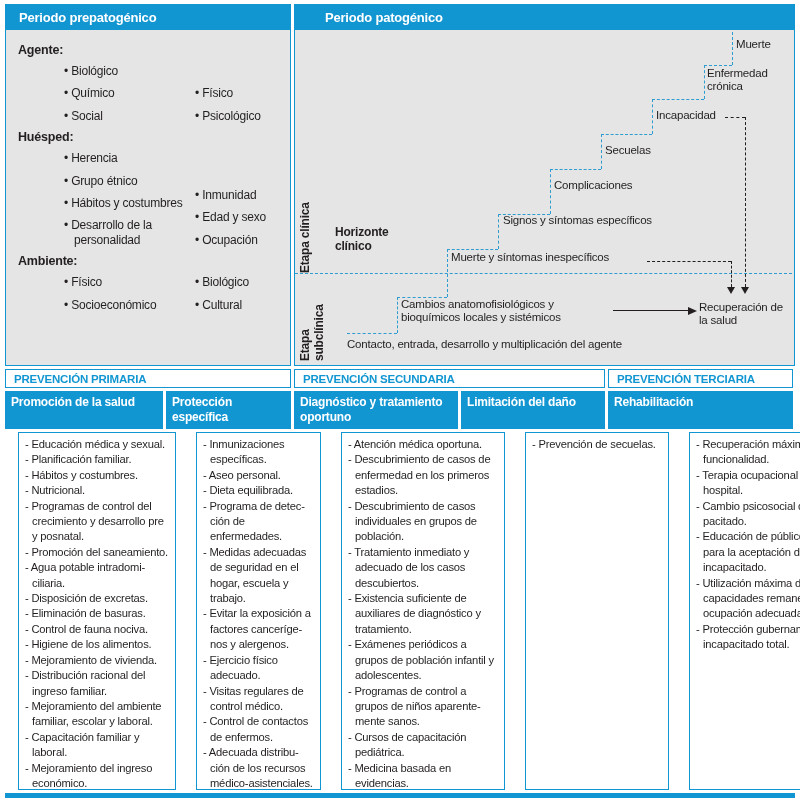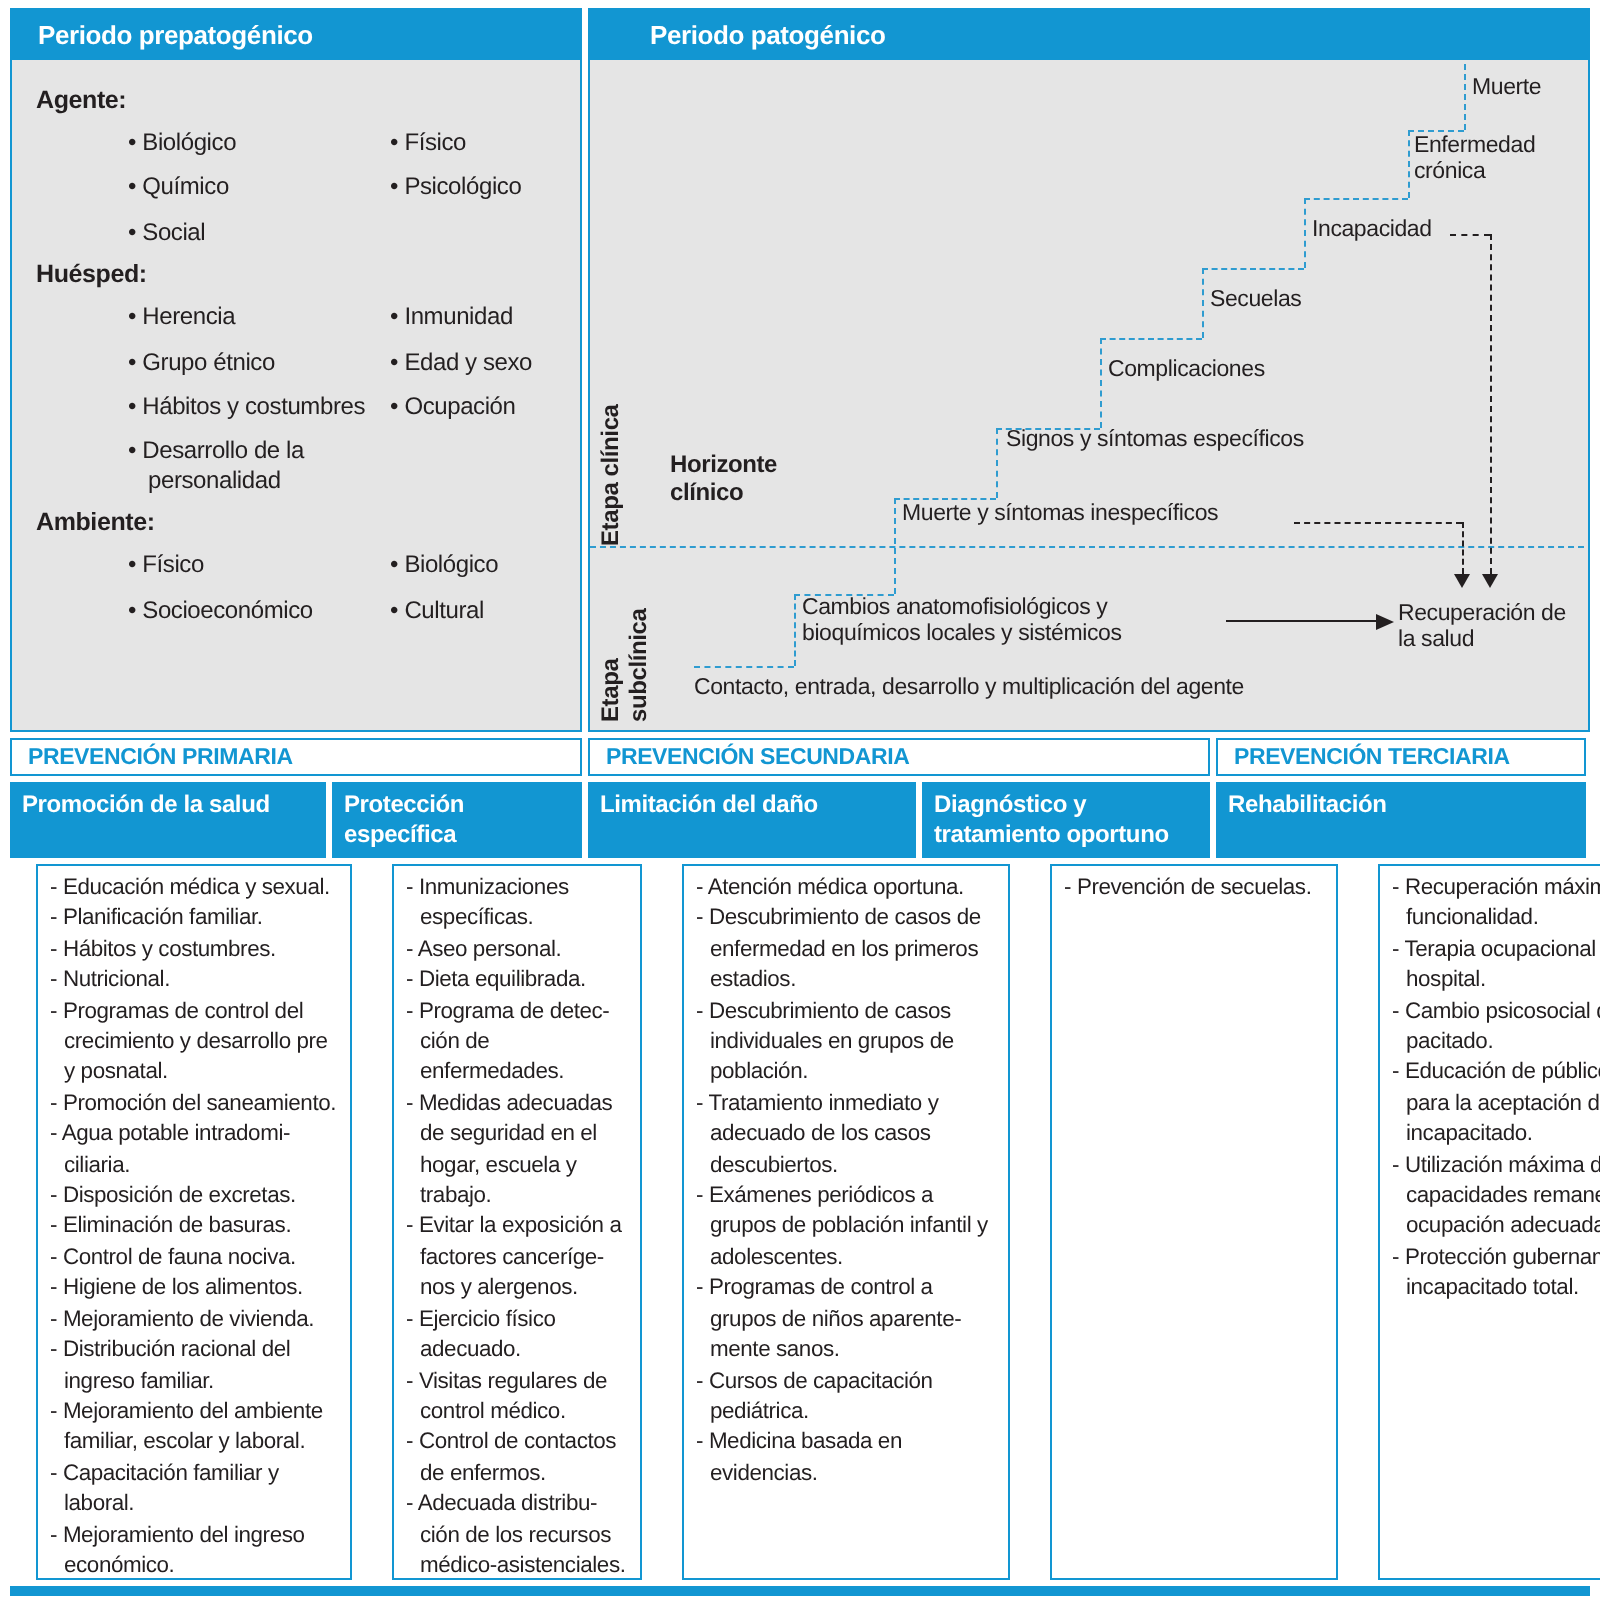--- a/index.html
+++ b/index.html
@@ -19,7 +19,7 @@
   
   .pre-content { padding:10px 0 0 12px; }
   .group-label { font-weight:bold; font-size:12.5px; margin:3px 0 7px; }
-  .cols { display:flex; padding-left:46px; margin-bottom:7px; }
+  .cols { display:flex; padding-left:46px; margin-bottom:7px;align-items:flex-end; }
   .bcol1 { width:138px; display:flex; flex-direction:column; gap:8px; }
   .bcol2 { width:100px; display:flex; flex-direction:column; gap:8px; }
   .bullet { font-size:12px; line-height:1.2; padding-left:10px; text-indent:-10px; }

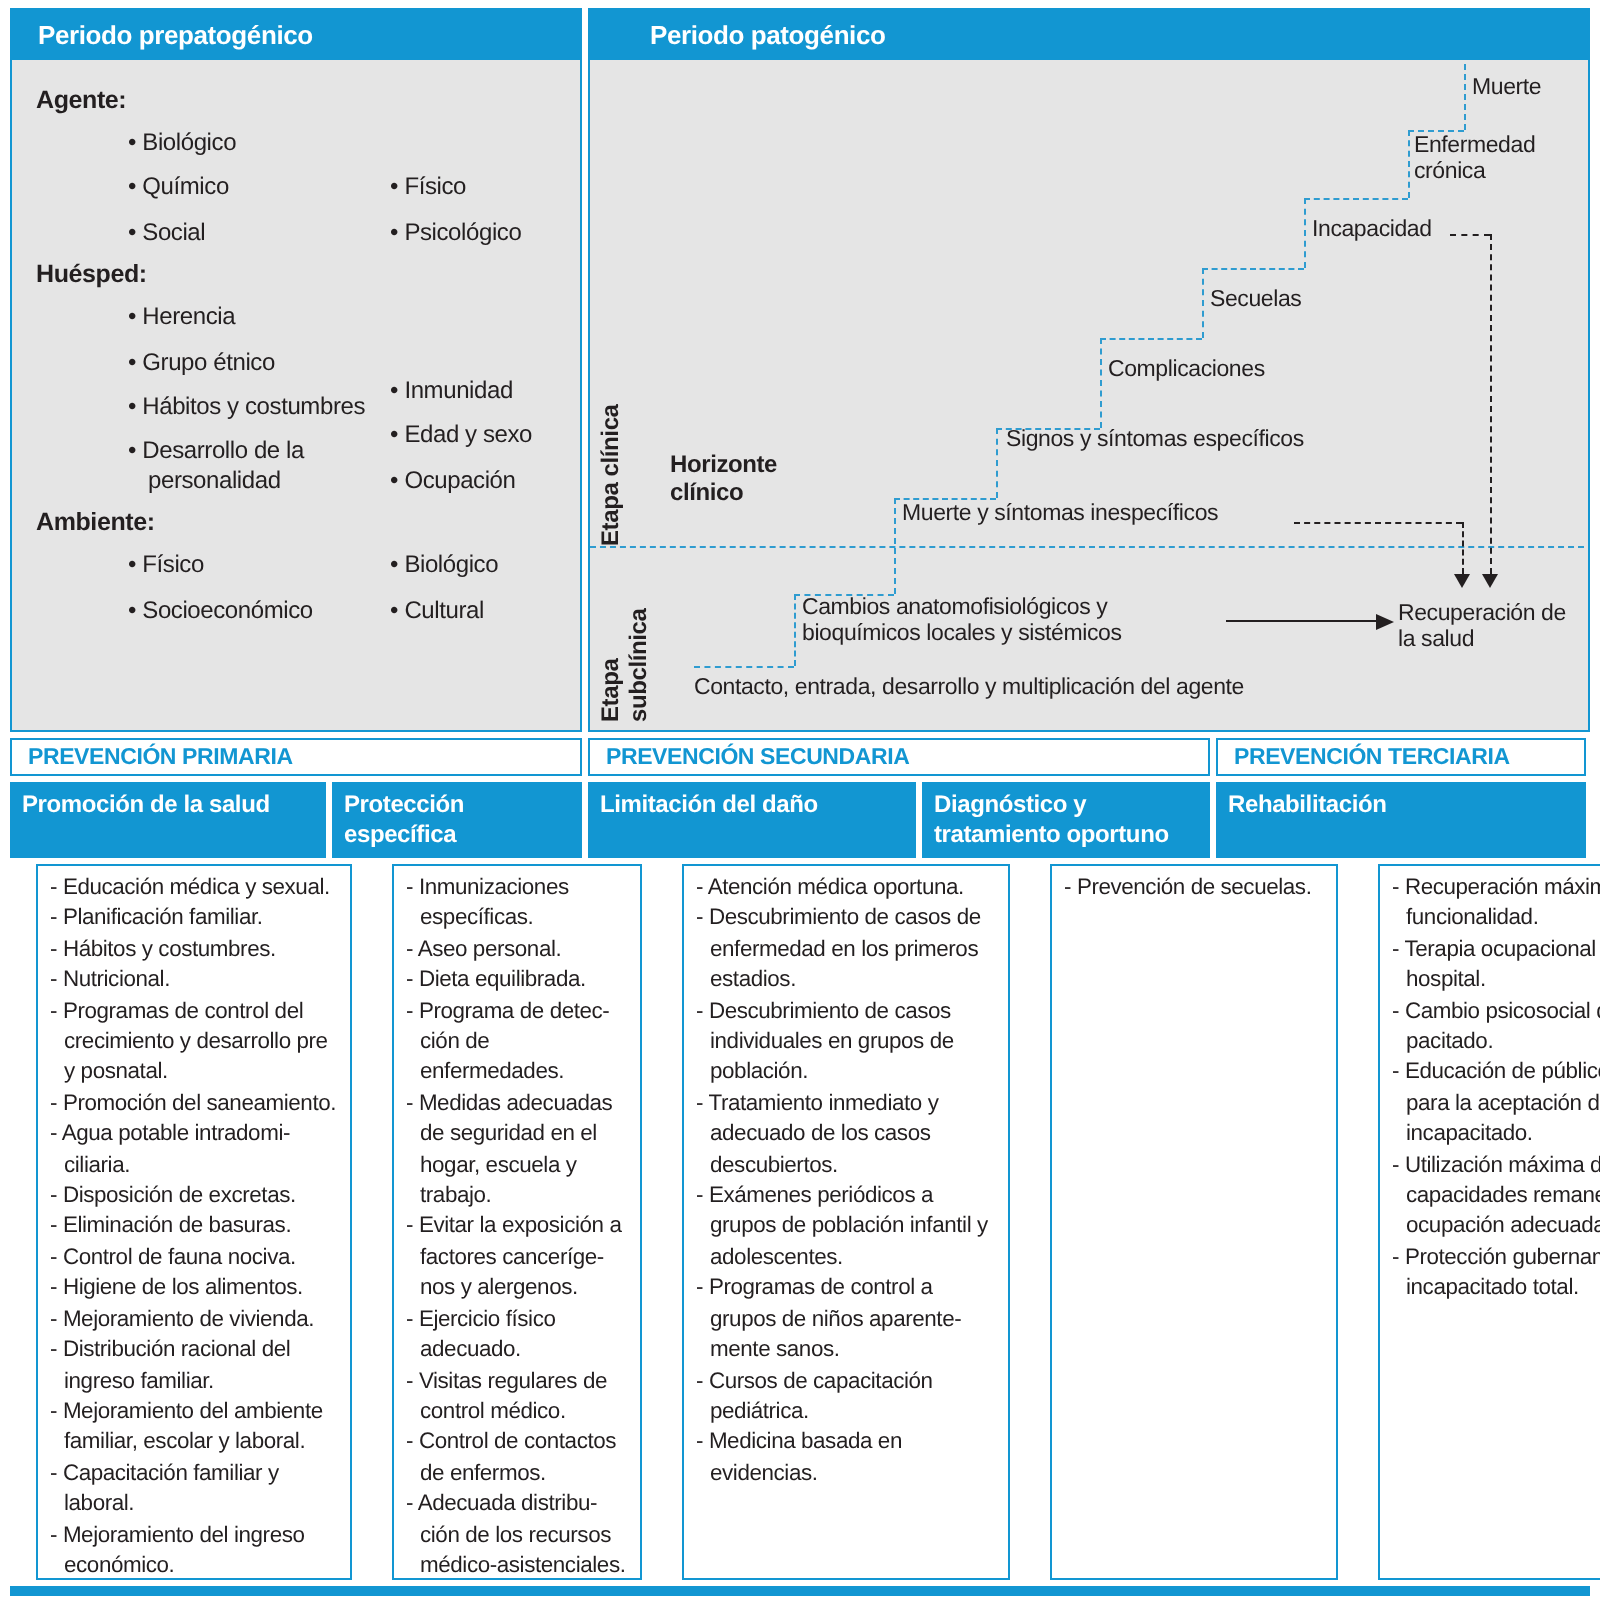--- a/index.html
+++ b/index.html
@@ -161,8 +161,8 @@
   <div class="heads">
     <div class="head-cell">Promoción de la salud</div>
     <div class="head-cell">Protección específica</div>
+    <div class="head-cell">Diagnóstico y tratamiento oportuno</div>
     <div class="head-cell">Limitación del daño</div>
-    <div class="head-cell">Diagnóstico y tratamiento oportuno</div>
     <div class="head-cell">Rehabilitación</div>
   </div>
 

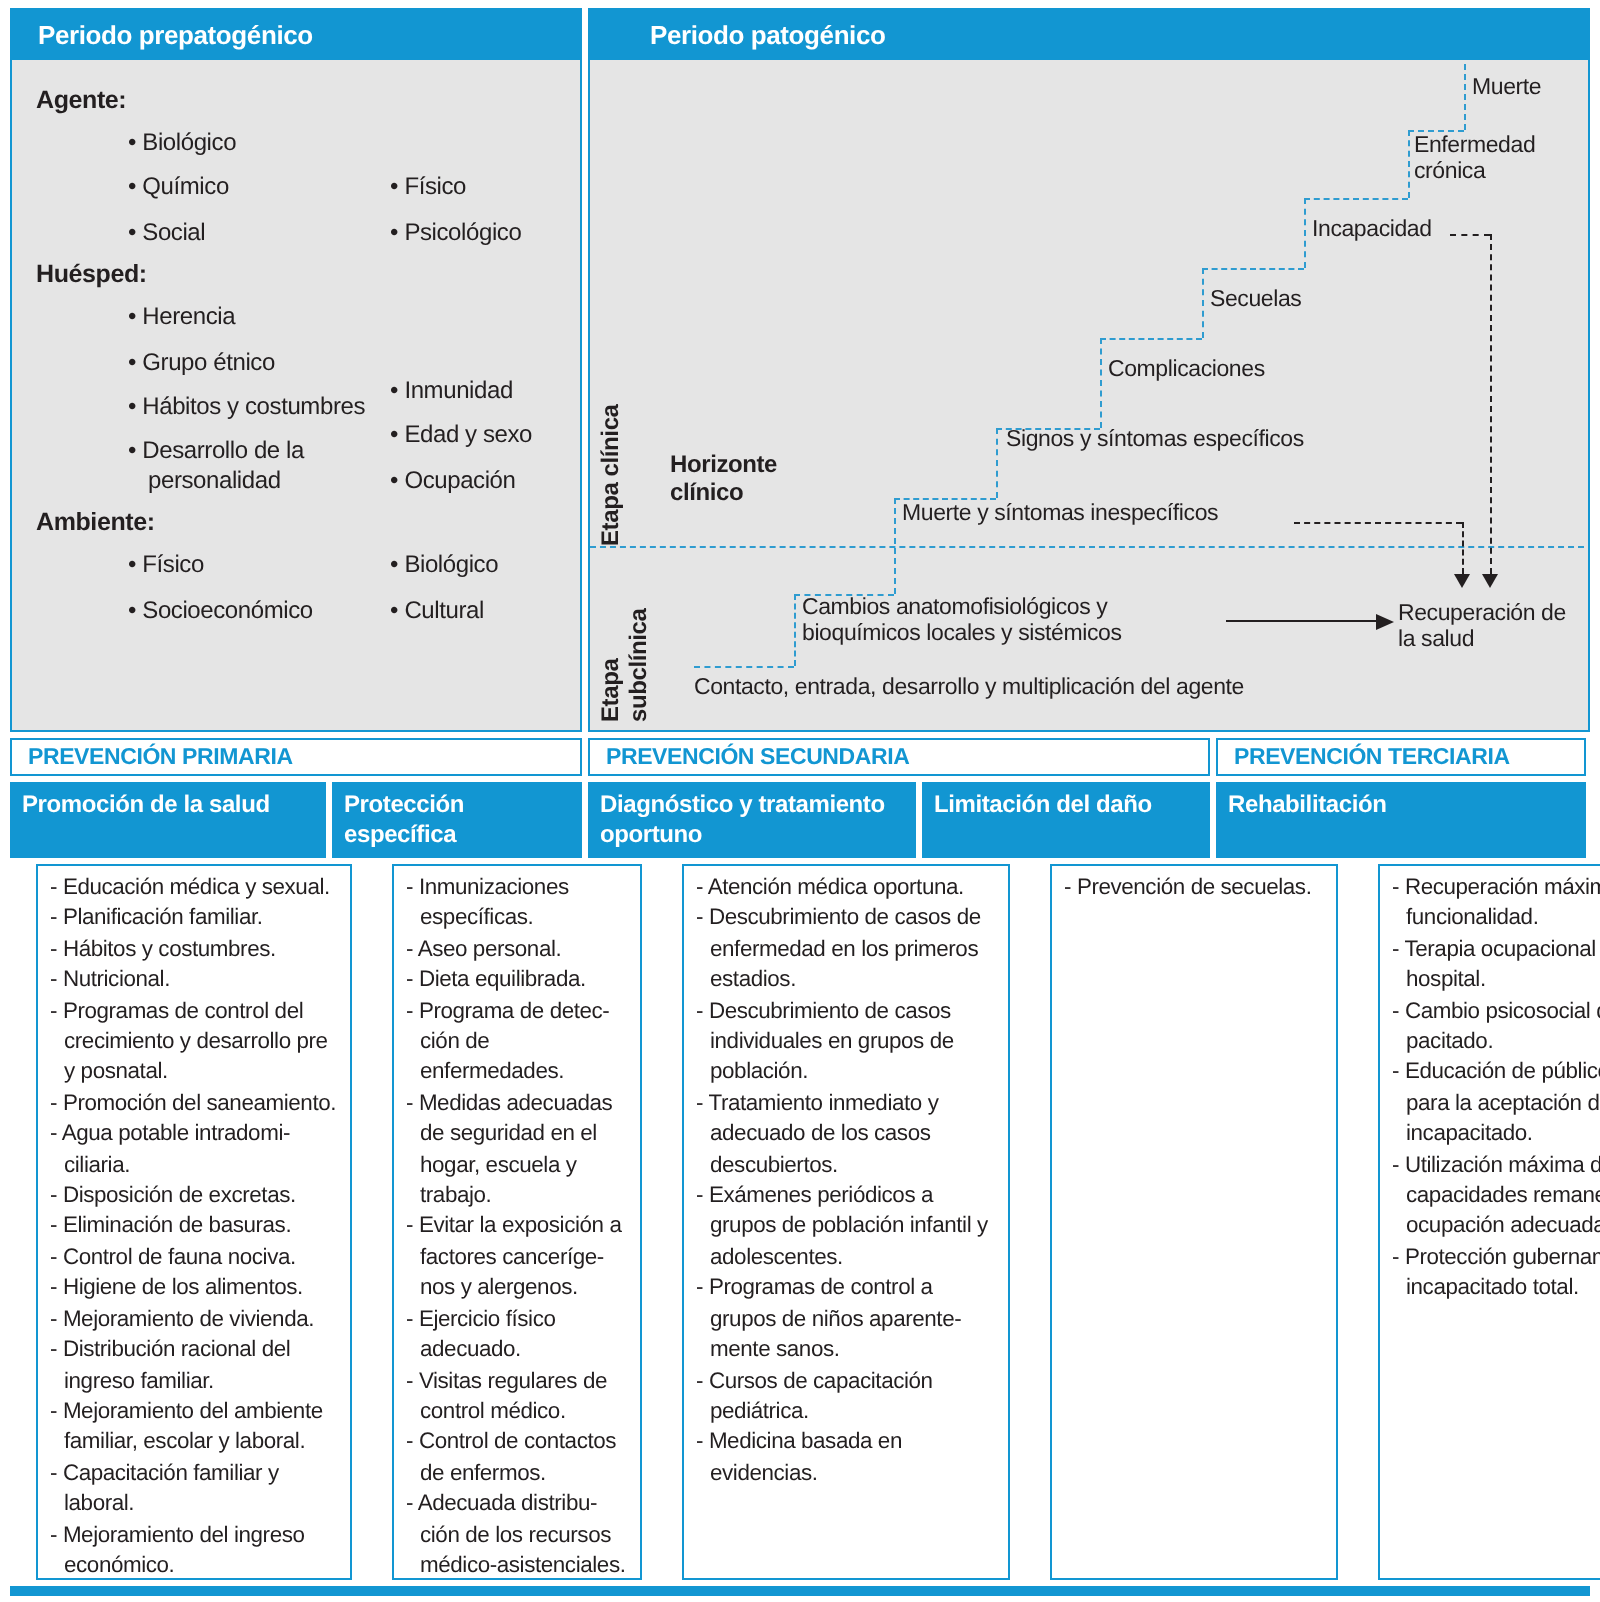--- a/index.html
+++ b/index.html
@@ -202,6 +202,7 @@
         <div class="dash">Descubrimiento de casos de enfermedad en los primeros estadios.</div>
         <div class="dash">Descubrimiento de casos individuales en grupos de población.</div>
         <div class="dash">Tratamiento inmediato y adecuado de los casos descubiertos.</div>
+        <div class="dash">Existencia suficiente de auxiliares de diagnóstico y tratamiento.</div>
         <div class="dash">Exámenes periódicos a grupos de población infantil y adolescentes.</div>
         <div class="dash">Programas de control a grupos de niños aparente-mente sanos.</div>
         <div class="dash">Cursos de capacitación pediátrica.</div>

